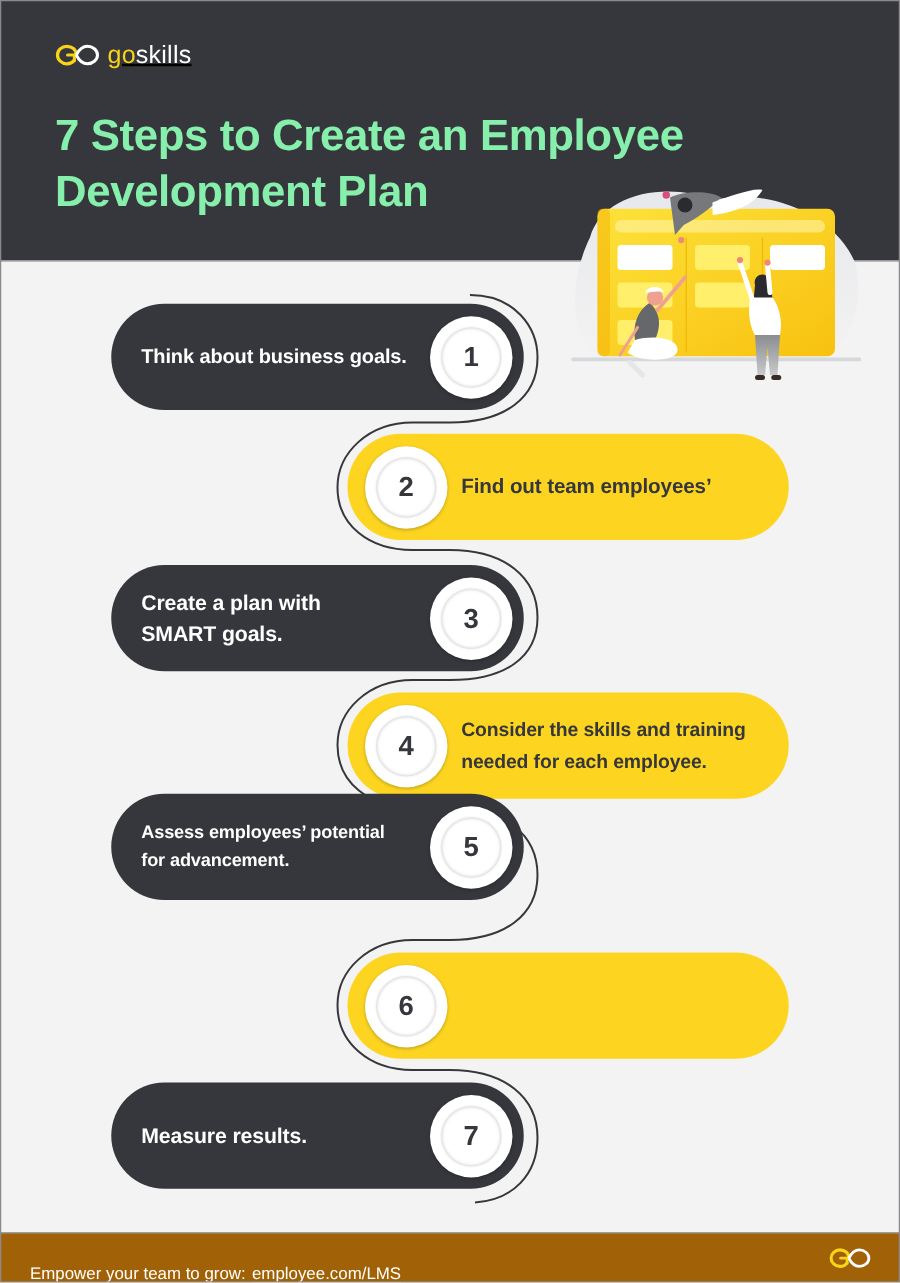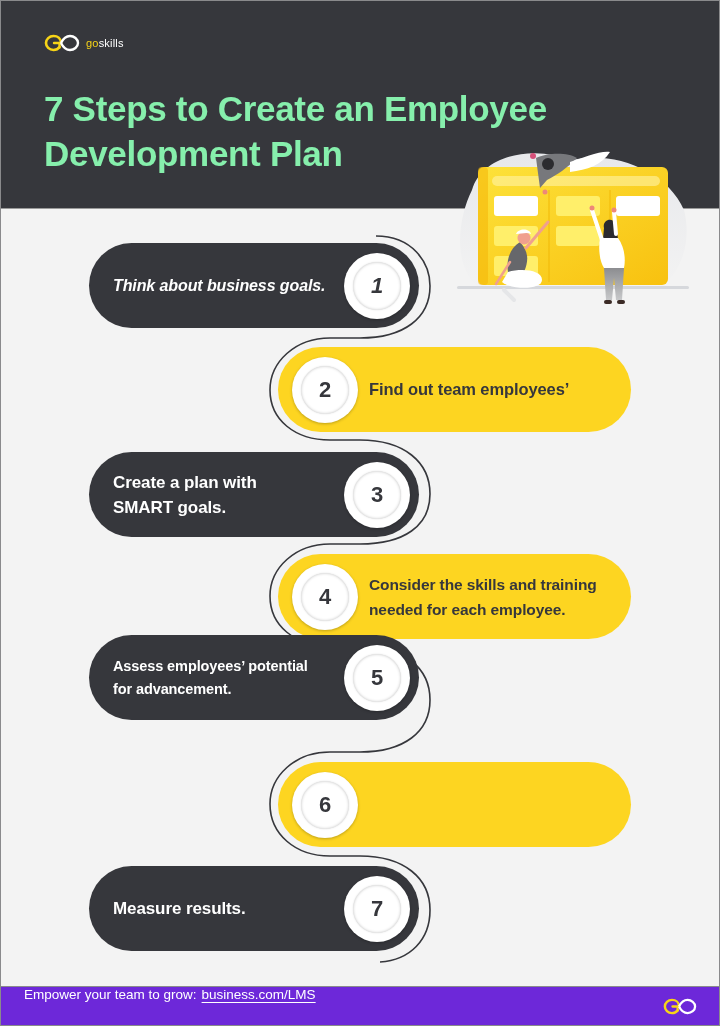--- a/index.html
+++ b/index.html
@@ -27,7 +27,7 @@
       display: flex; align-items: center; gap: 6px;
     }
     .logo svg { display: block; }
-    .logo-text { font-size: 11px; letter-spacing: 0.2px; line-height: 1; }
+    .logo-text { font-size: 20px; letter-spacing: 0.2px; line-height: 1; text-decoration: underline; }
     .logo-go { color: #f7d417; font-weight: normal; }
     .logo-skills { color: #ffffff; font-weight: normal; }
     .title {

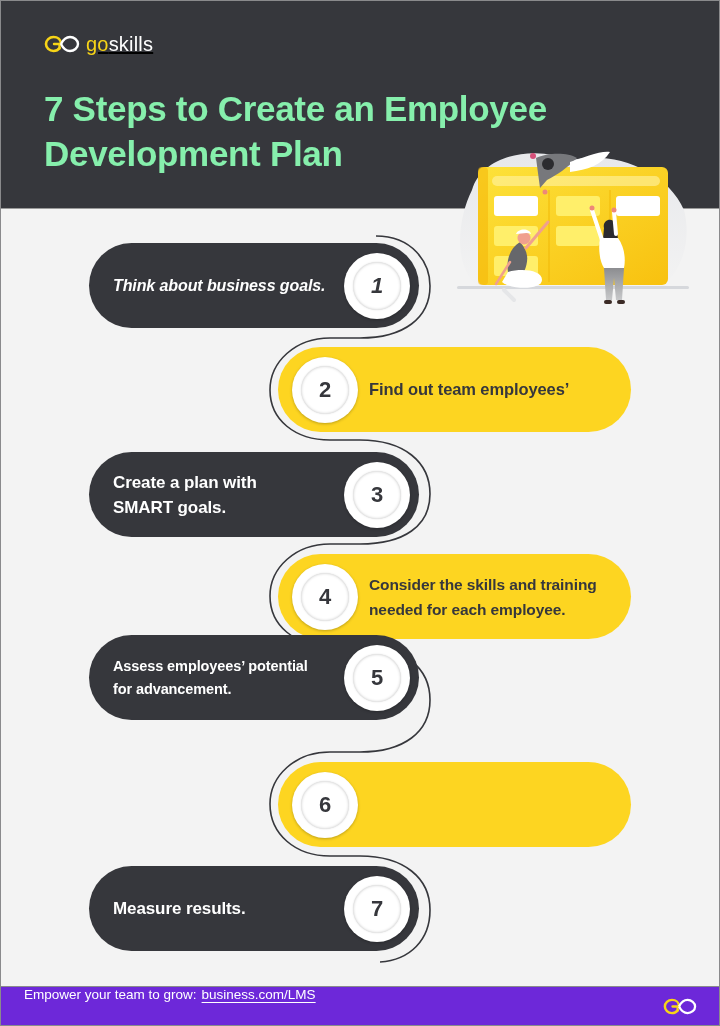--- a/index.html
+++ b/index.html
@@ -206,7 +206,7 @@
   </g>
 </svg>
 
-<div class="pill dark" style="top:243px;font-style:italic;">
+<div class="pill dark" style="top:243px;">
   <div class="pill-text">
     <span>Think about business goals.</span>
   </div>

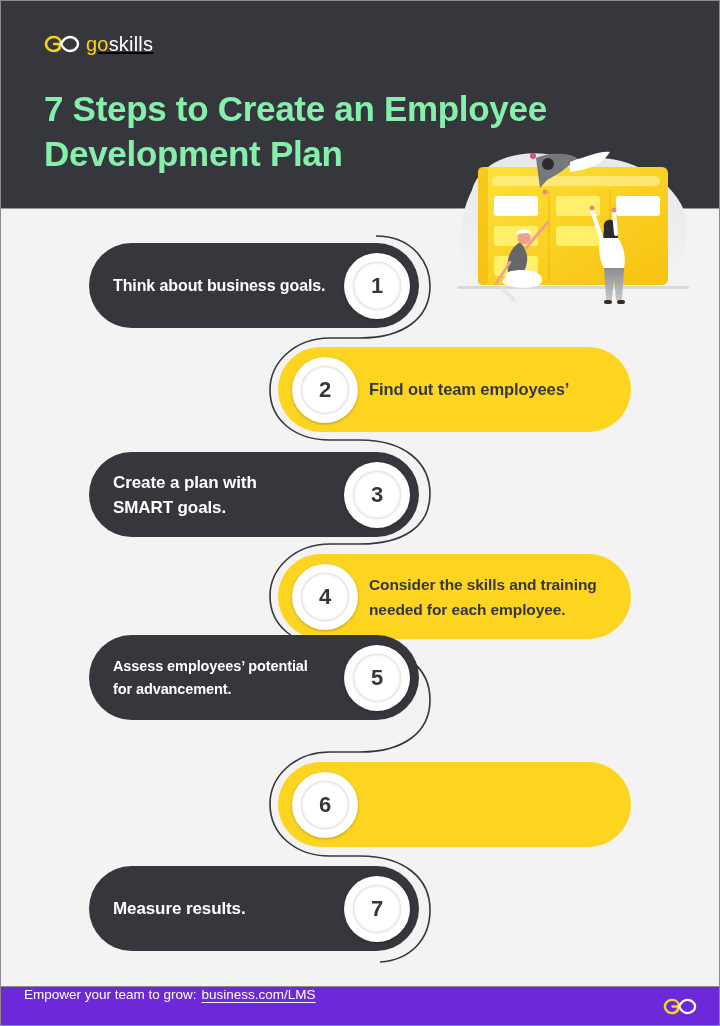--- a/index.html
+++ b/index.html
@@ -105,9 +105,9 @@
     .footer {
       position: absolute; left: 0; top: 986px;
       width: 720px; height: 40px;
-      background: #6d28d9;
+      background: #a16207;
       border-top: 1px solid #8a8a8c;
-      display: flex; align-items: flex-start;
+      display: flex; align-items: flex-end;
       padding-left: 24px;
       color: #ffffff;
       font-size: 13.5px;

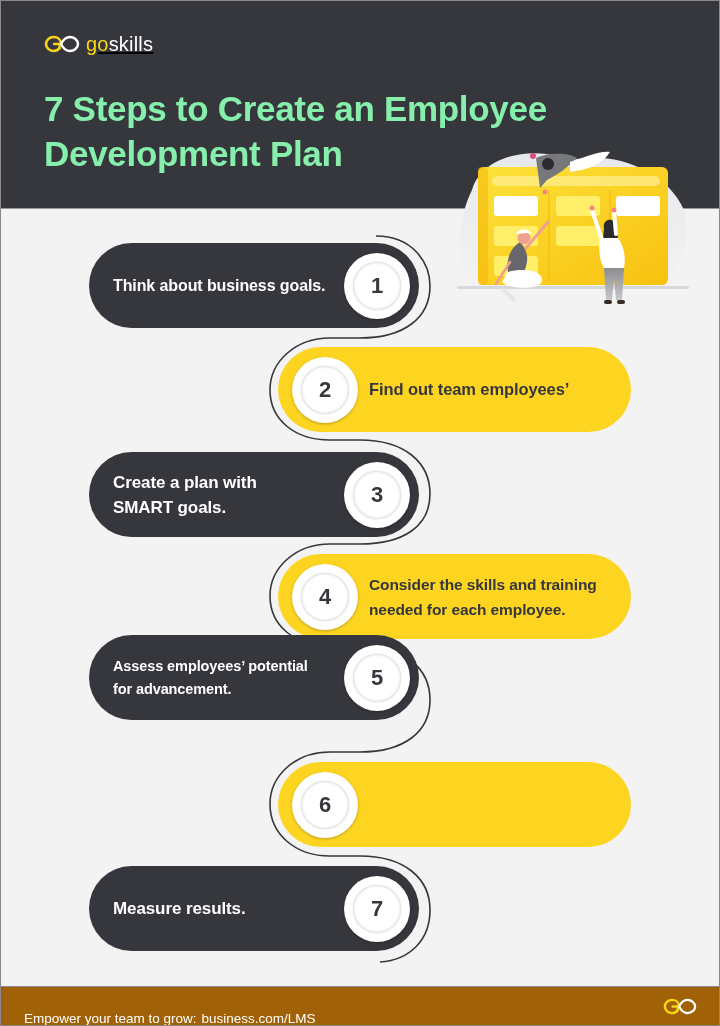--- a/index.html
+++ b/index.html
@@ -274,7 +274,7 @@
 
 <div class="footer">
   <span>Empower your team to grow:</span>
-  <a class="footer-link">business.com/LMS</a>
+  <a class="footer-link">employee.com/LMS</a>
   <svg class="footer-logo" width="34" height="17" viewBox="0 0 36 18">
     <path d="M17 9 C 17 4.5, 13.5 2, 9.5 2 C 5.3 2, 2 5.3, 2 9 C 2 12.7, 5.3 16, 9.5 16 C 12.5 16, 14.5 14.5, 15.5 13" fill="none" stroke="#f7d417" stroke-width="2.6" stroke-linecap="round"></path>
     <path d="M10 9 L 15.5 9 L 15.5 13.5" fill="none" stroke="#f7d417" stroke-width="2.4" stroke-linecap="round" stroke-linejoin="round"></path>

